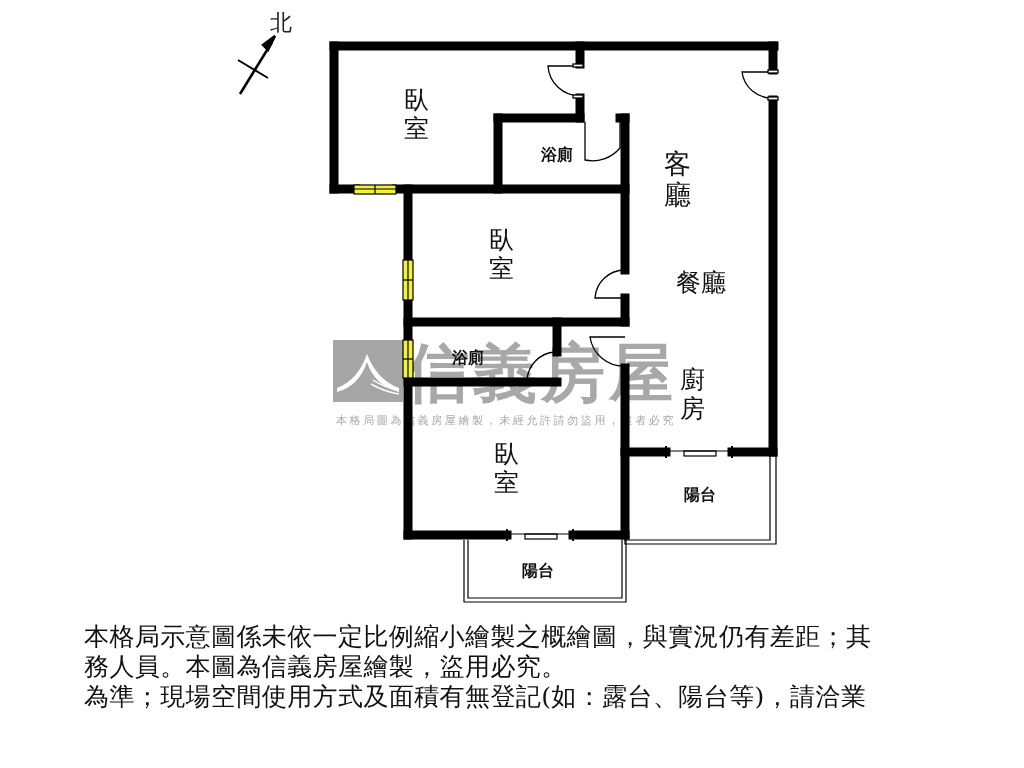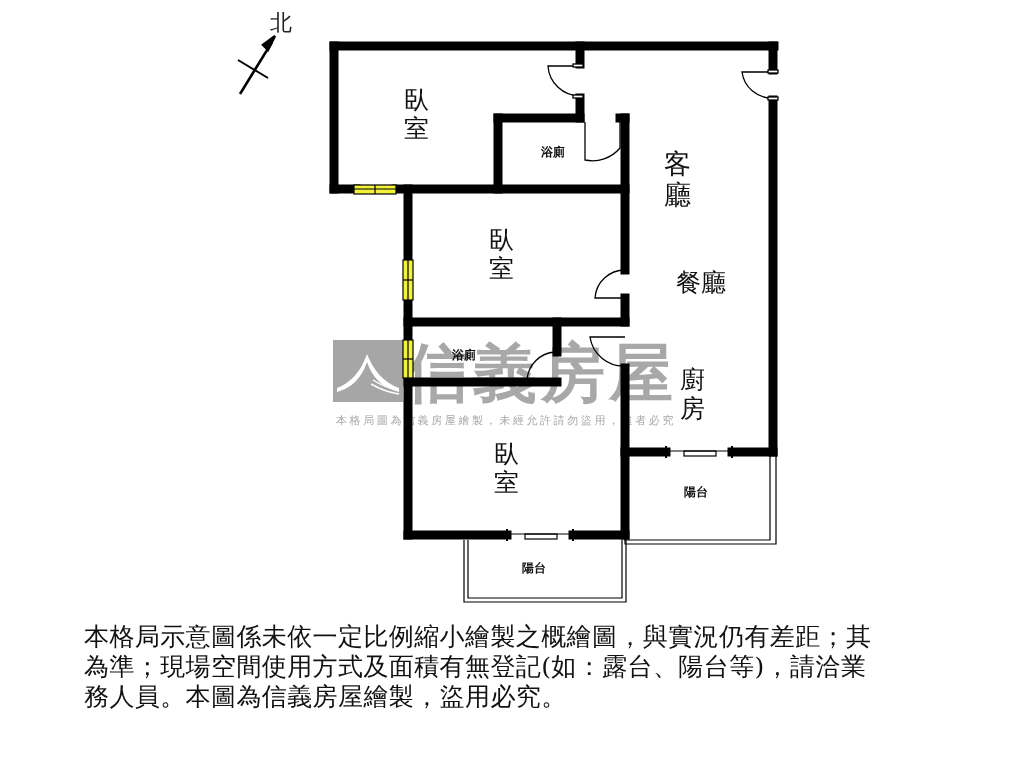--- a/index.html
+++ b/index.html
@@ -11,7 +11,7 @@
   .room-label span { display: block; }
   .lg { font-size: 27px; }
   .md { font-size: 25px; }
-  .sm { font-size: 12px; font-weight: bold; }
+  .sm { font-size: 16px; font-weight: bold; }
   .wm-text { position: absolute; left: 405px; top: 330px; font-family: "DejaVu Sans", "Liberation Sans", sans-serif;
              font-size: 64px; color: #9a9a9a; opacity: 0.85; letter-spacing: 4px; font-weight: bold; }
   .wm-sub { position: absolute; left: 336px; top: 413px; font-family: "DejaVu Sans", "Liberation Sans", sans-serif;

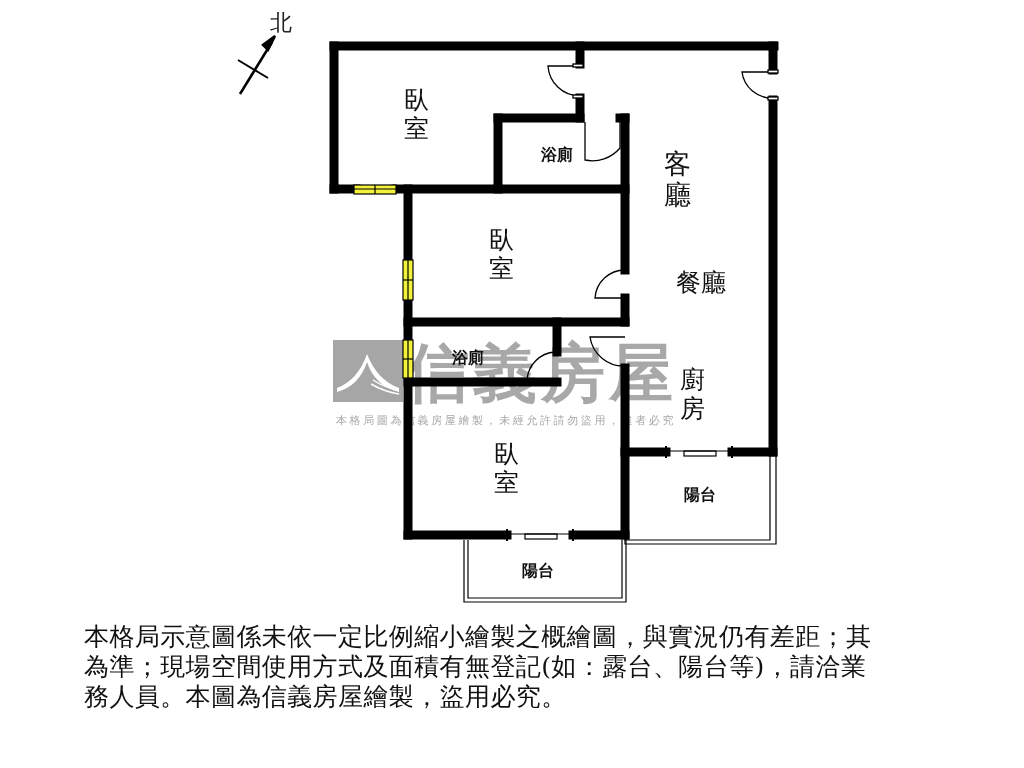--- a/index.html
+++ b/index.html
@@ -179,8 +179,8 @@
 
 <div class="disclaimer">
   <span>本格局示意圖係未依一定比例縮小繪製之概繪圖，與實況仍有差距；其</span>
+  <span>務人員。本圖為信義房屋繪製，盜用必究。</span>
   <span>為準；現場空間使用方式及面積有無登記(如：露台、陽台等)，請洽業</span>
-  <span>務人員。本圖為信義房屋繪製，盜用必究。</span>
 </div>
 
 </body></html>

